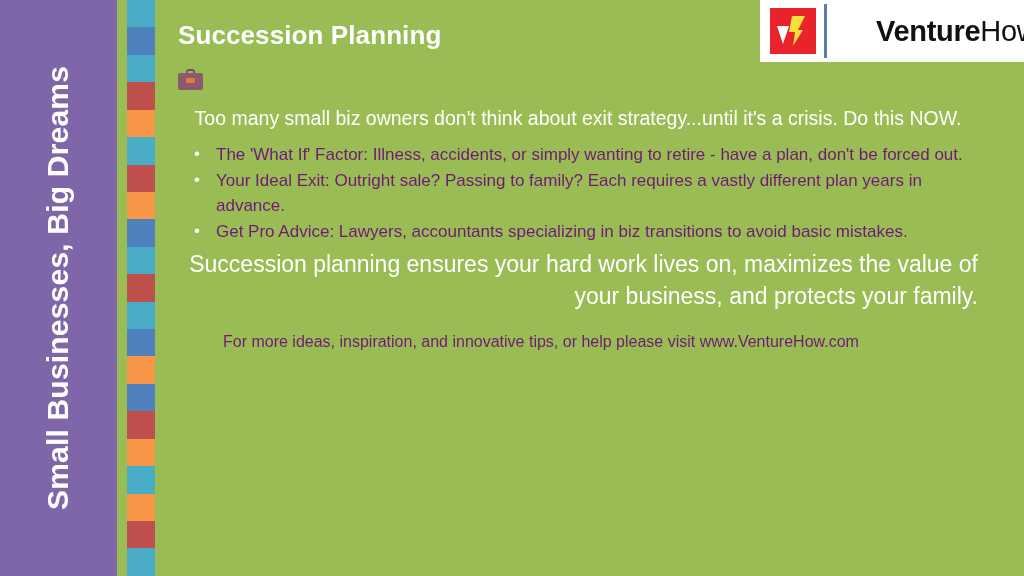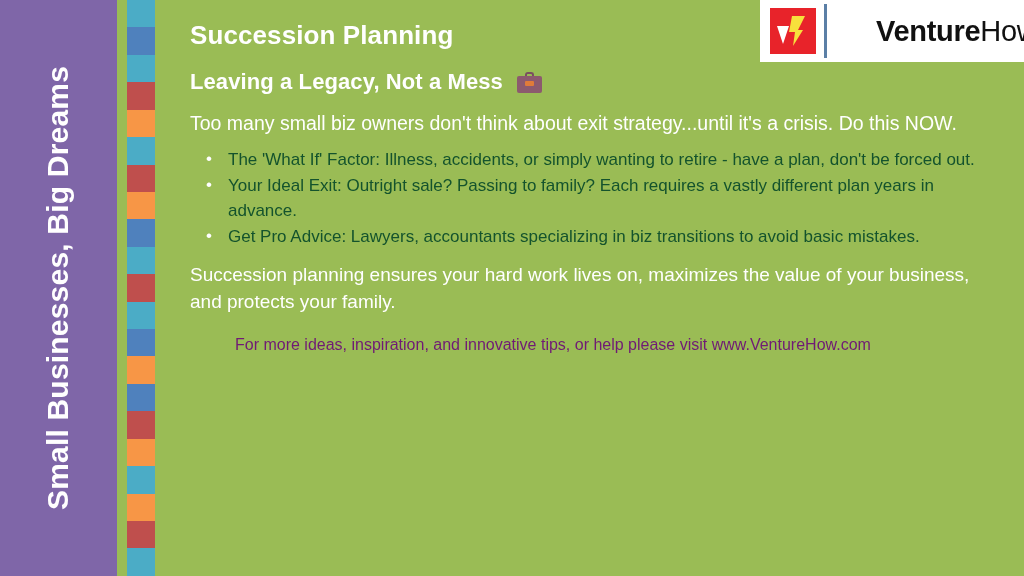--- a/index.html
+++ b/index.html
@@ -96,7 +96,7 @@
   
   #content {
     position: absolute;
-    left: 190px; top: 0;
+    left: 178px; top: 0;
     width: 826px; height: 488px;
   }
 

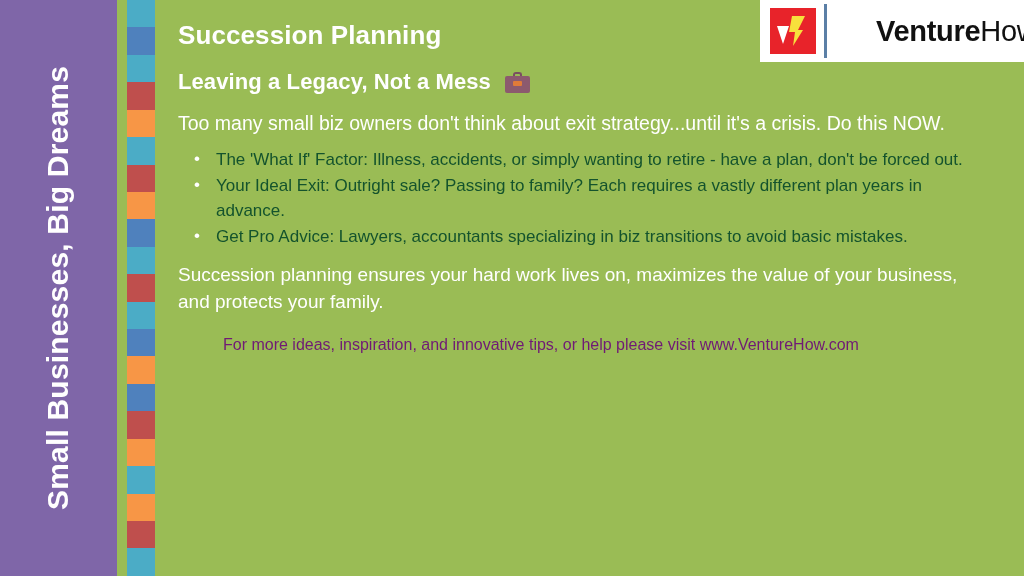--- a/index.html
+++ b/index.html
@@ -243,7 +243,6 @@
     <div class="h1">Succession Planning</div>
 
     <div class="h2">
-      <span>Leaving a Legacy, Not a Mess</span>
       <span class="briefcase">
         <span class="handle"></span>
         <span class="body"></span>

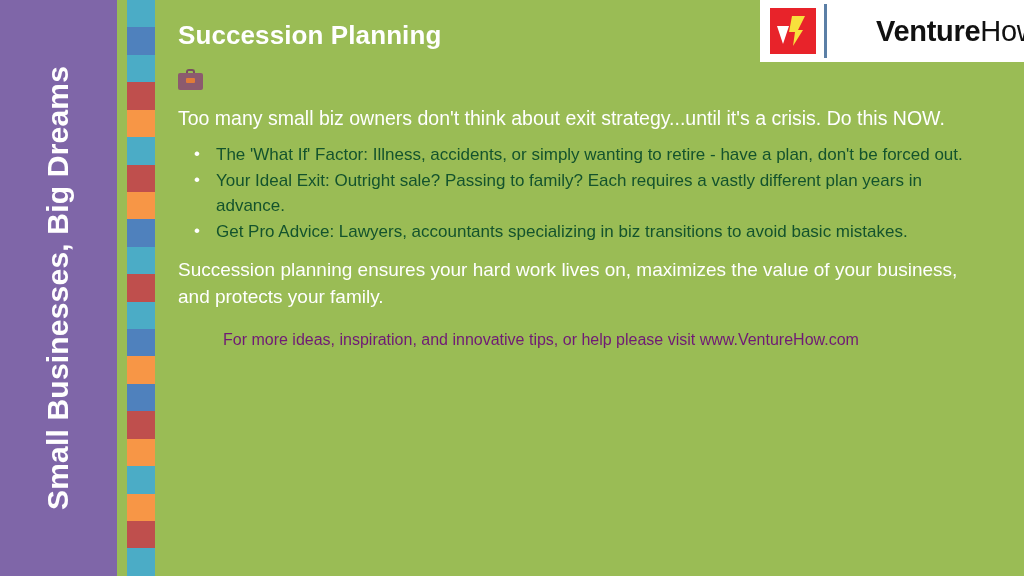--- a/index.html
+++ b/index.html
@@ -152,6 +152,7 @@
     line-height: 1.42;
     margin-top: 15px;
     width: 800px;
+    text-align: center;
   }
 
   ul#bullets {

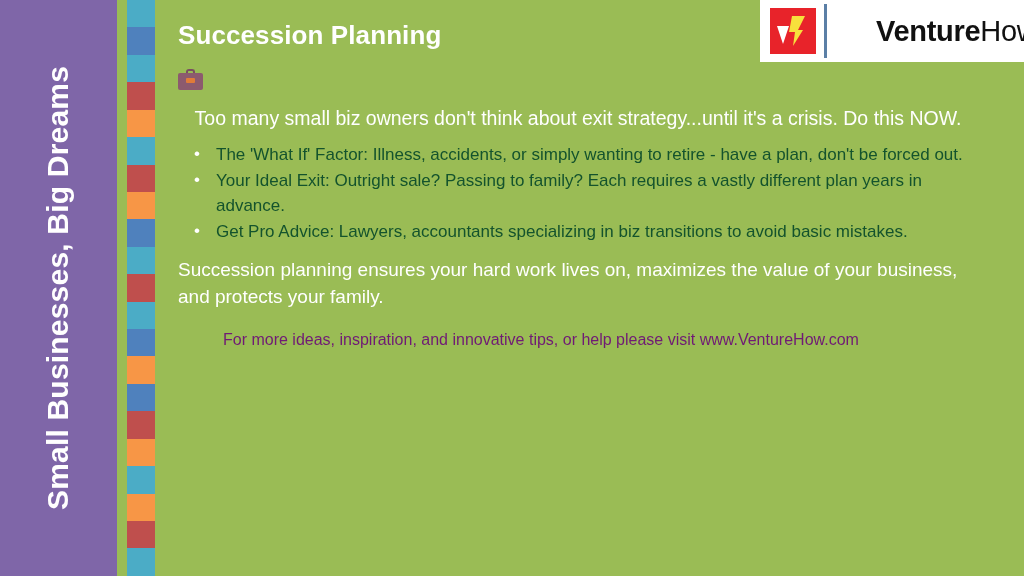--- a/index.html
+++ b/index.html
@@ -162,7 +162,7 @@
   }
   ul#bullets li {
     position: relative;
-    color: #14532d;
+    color: #701a75;
     font-size: 17px;
     line-height: 1.47;
     padding-left: 38px;

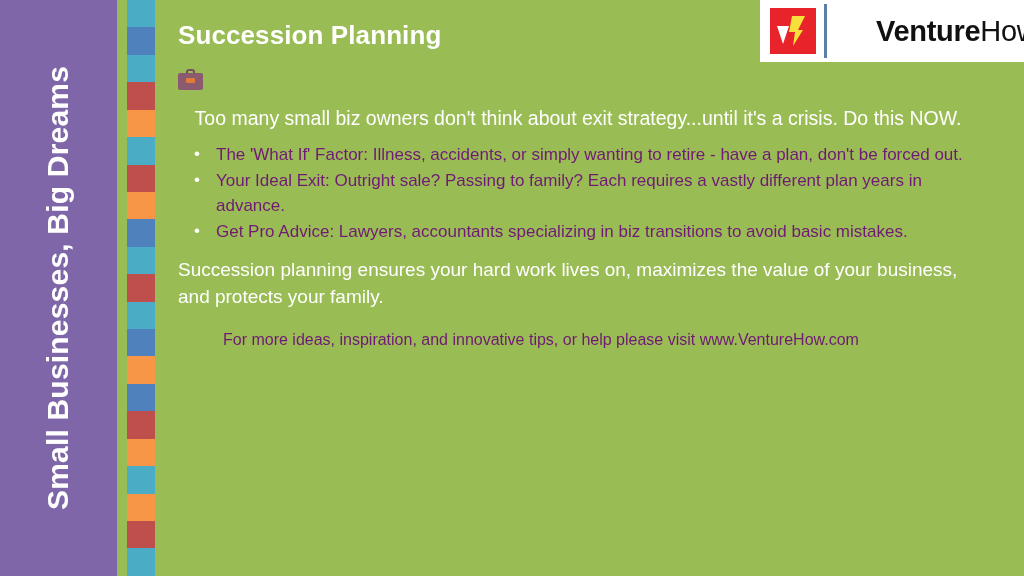--- a/index.html
+++ b/index.html
@@ -179,10 +179,11 @@
 
   .closing {
     color: #ffffff;
-    font-size: 19px;
+    font-size: 23px;
     line-height: 1.42;
-    margin-top: 12px;
+    margin-top: 3px;
     width: 800px;
+    text-align: right;
   }
 
   .footer {

